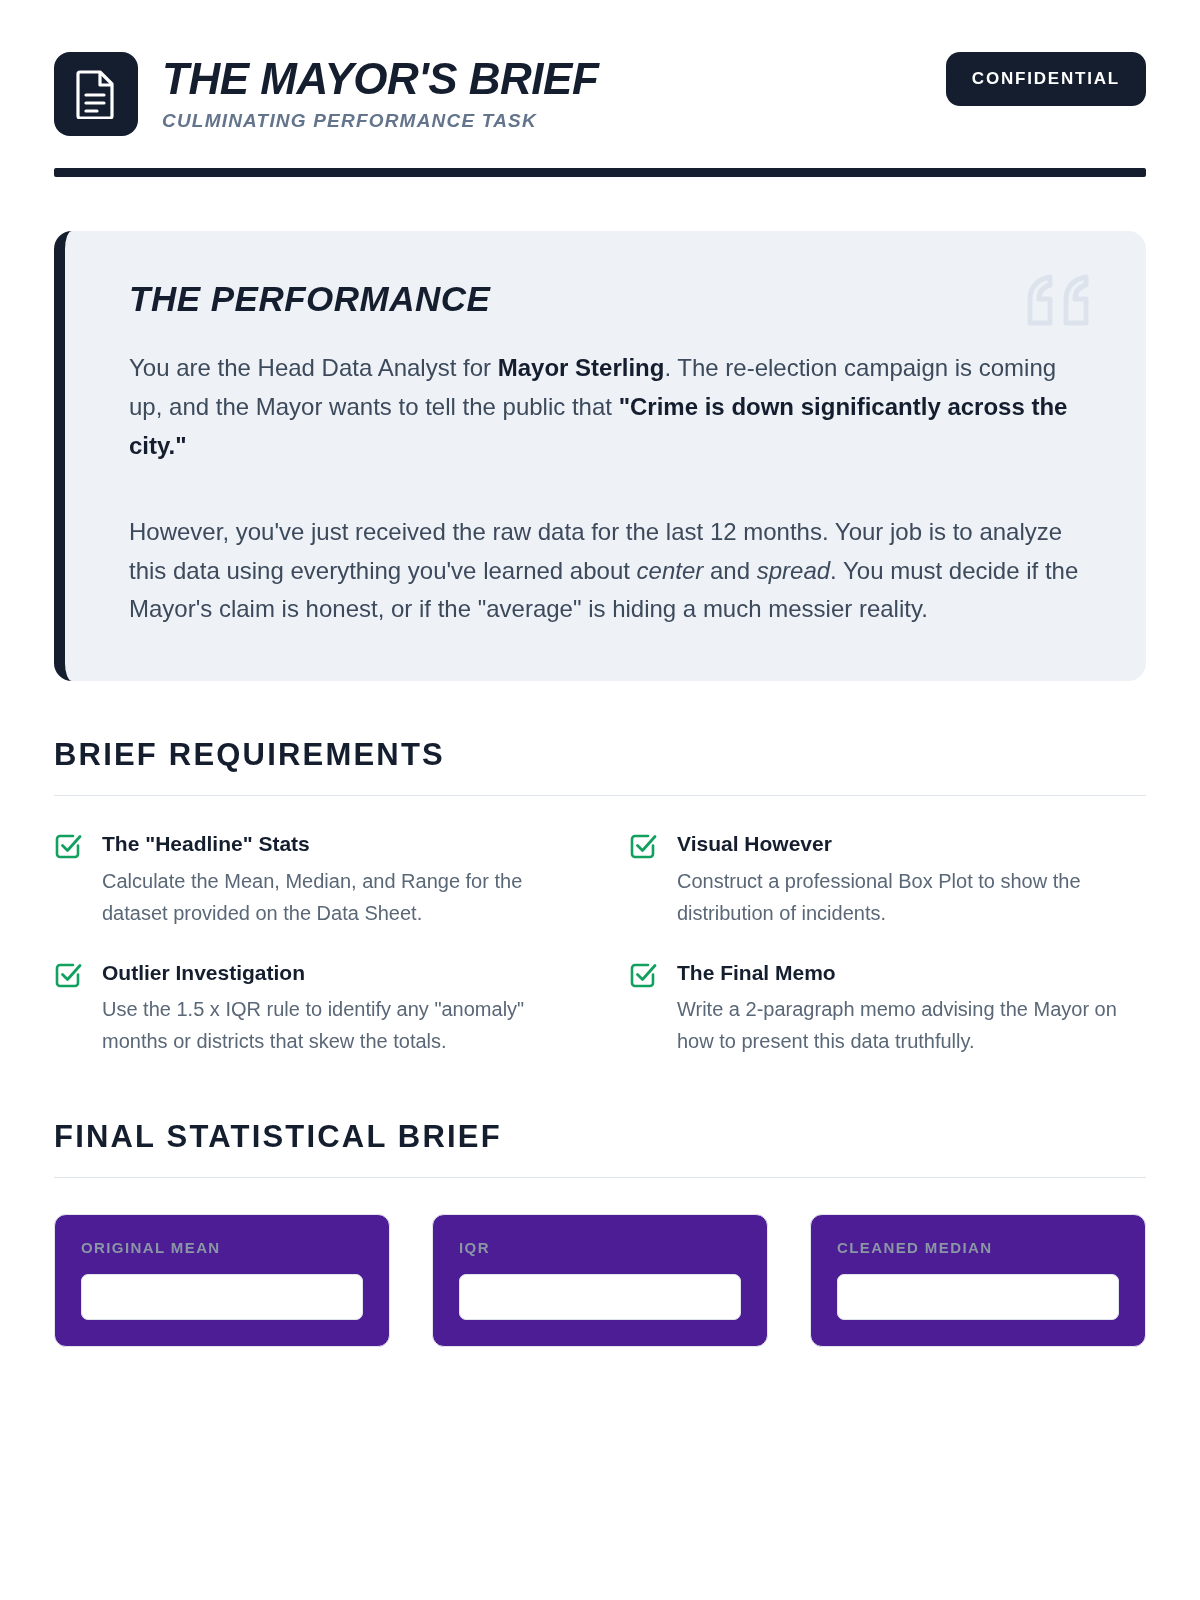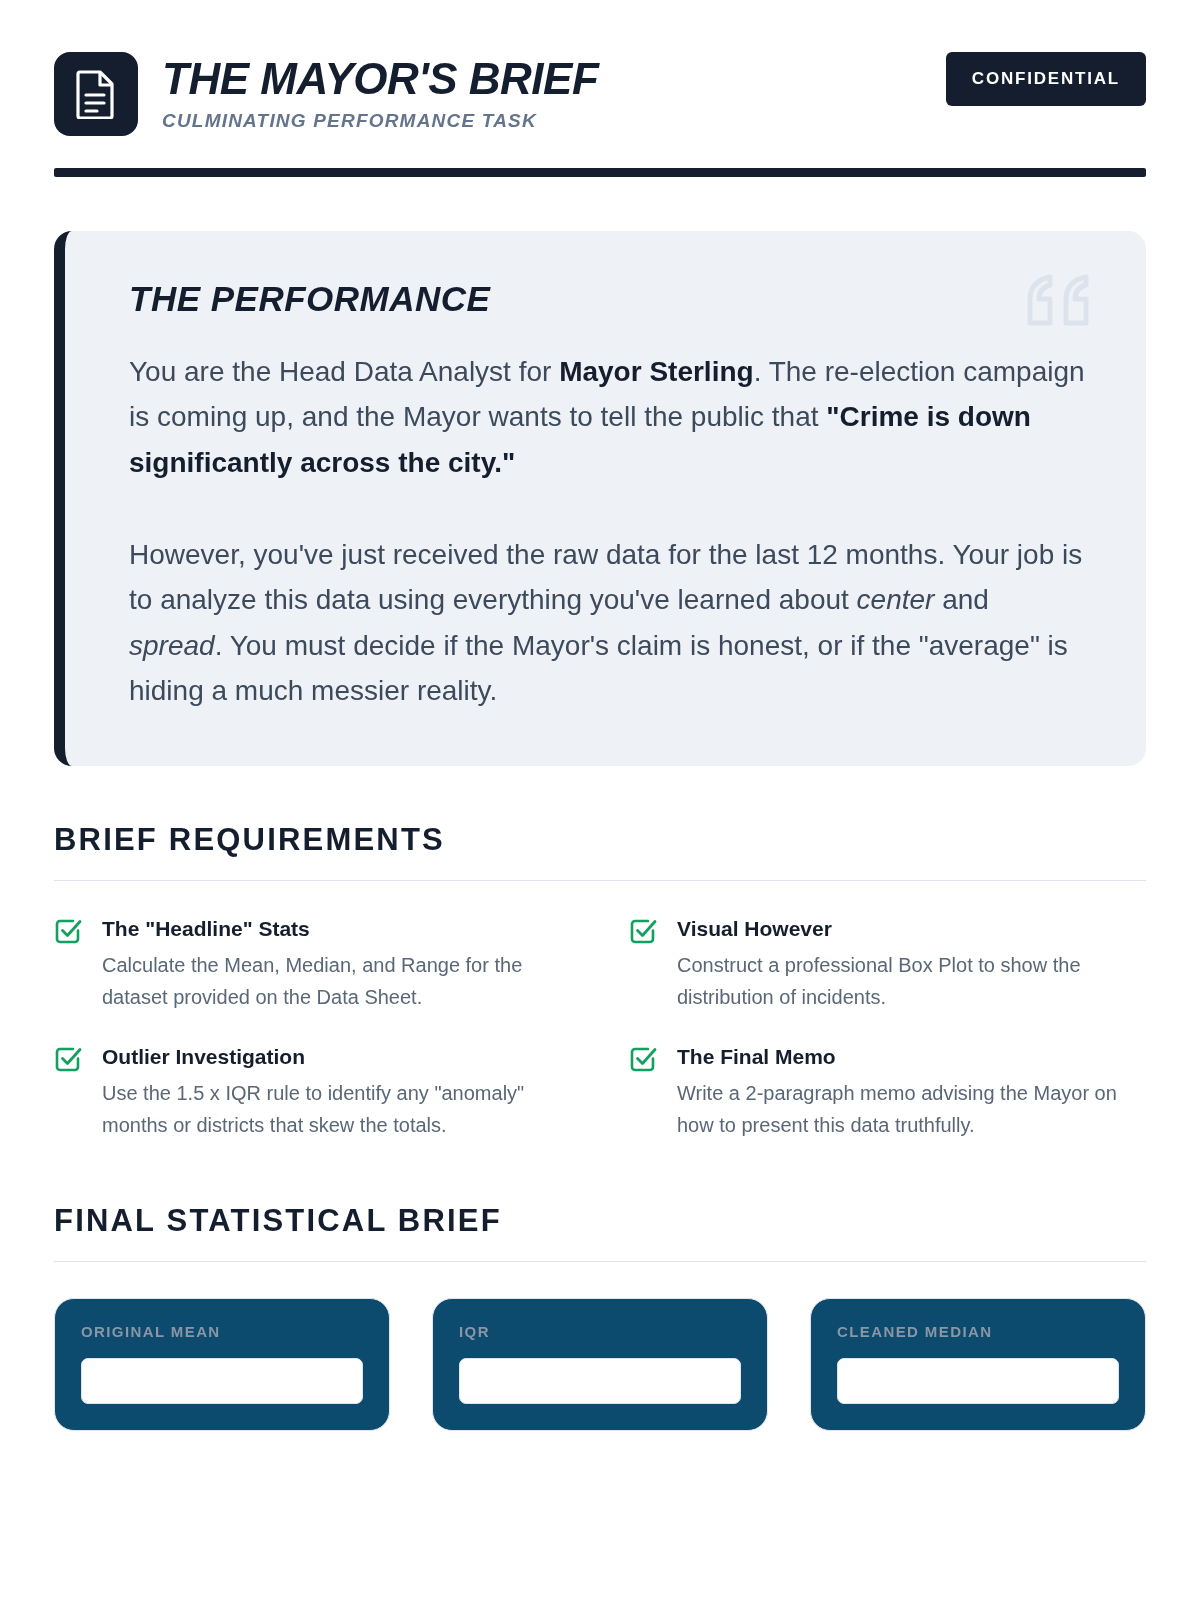--- a/index.html
+++ b/index.html
@@ -64,7 +64,7 @@
     font-weight: 700;
     letter-spacing: 1.8px;
     padding: 17px 26px;
-    border-radius: 6px;
+    border-radius: 14px;
     border: none;
     font-family: "Liberation Sans", sans-serif;
     cursor: pointer;

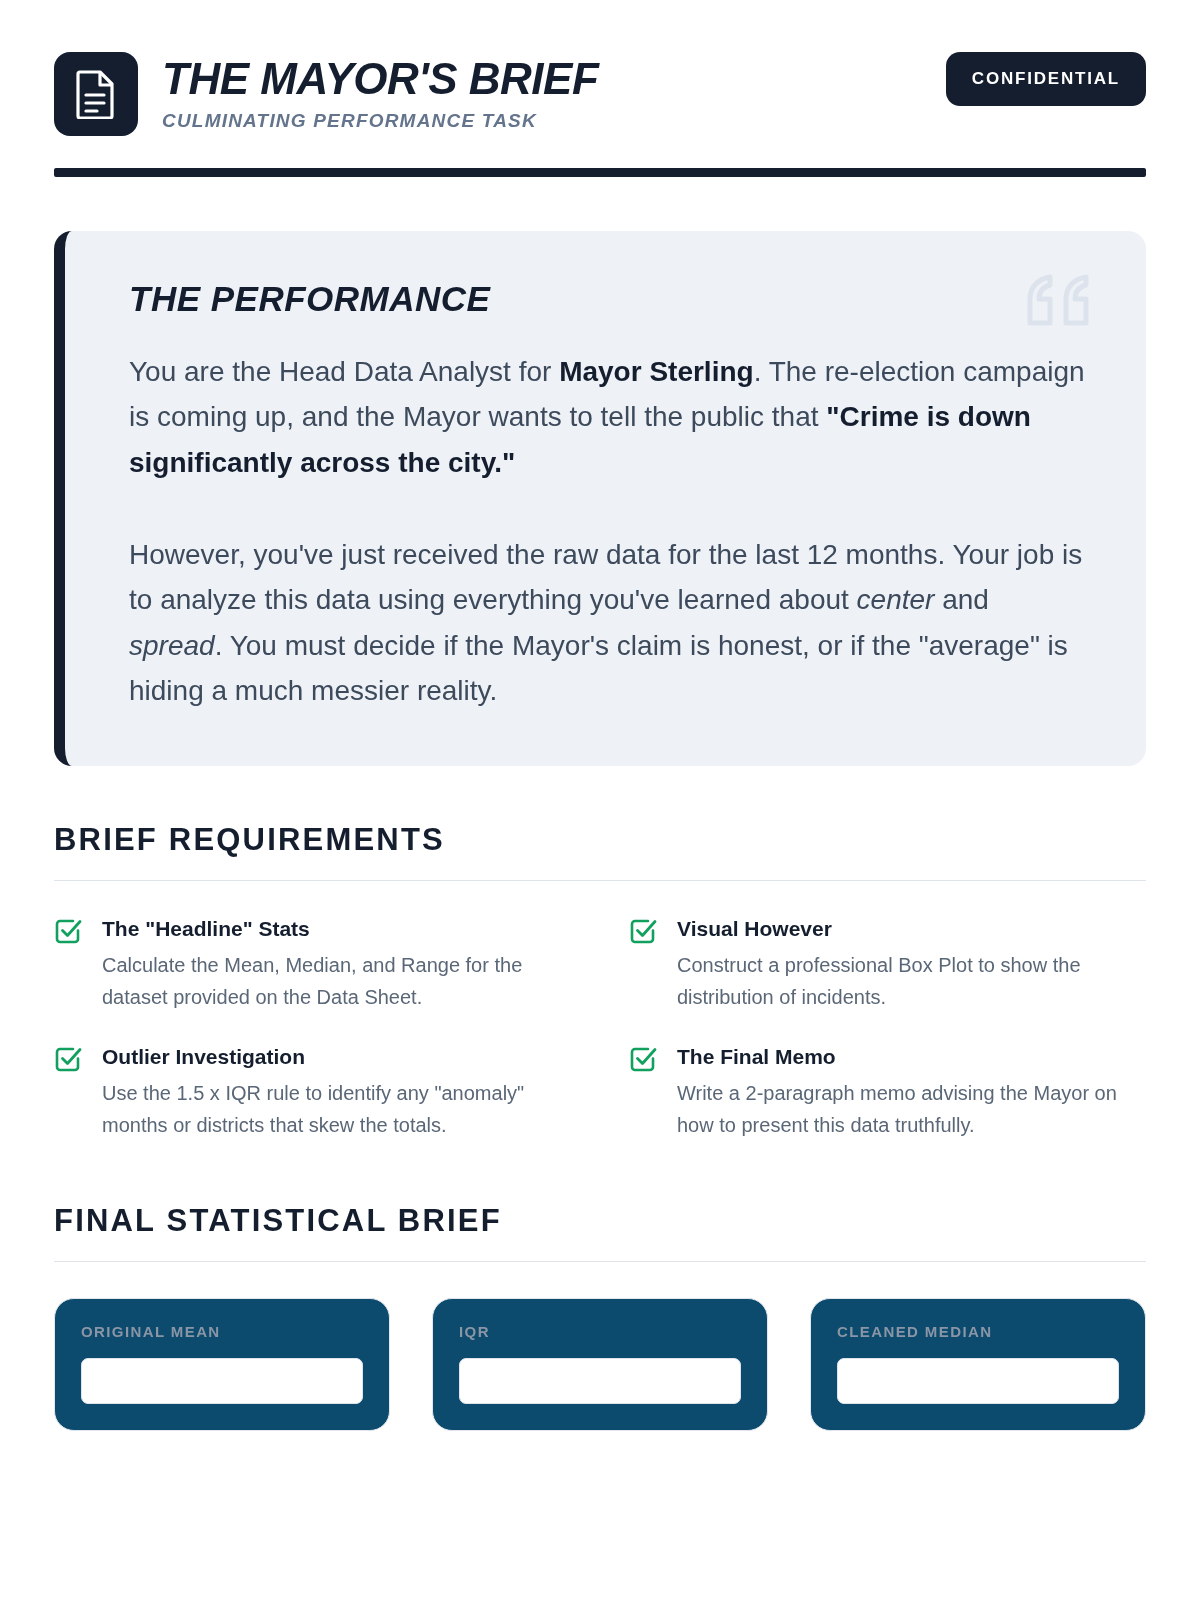--- a/index.html
+++ b/index.html
@@ -102,7 +102,7 @@
     margin-bottom: 30px;
   }
   .assignment p {
-    font-size: 28px;
+    font-size: 24px;
     line-height: 1.62;
     color: #3c4a5c;
   }

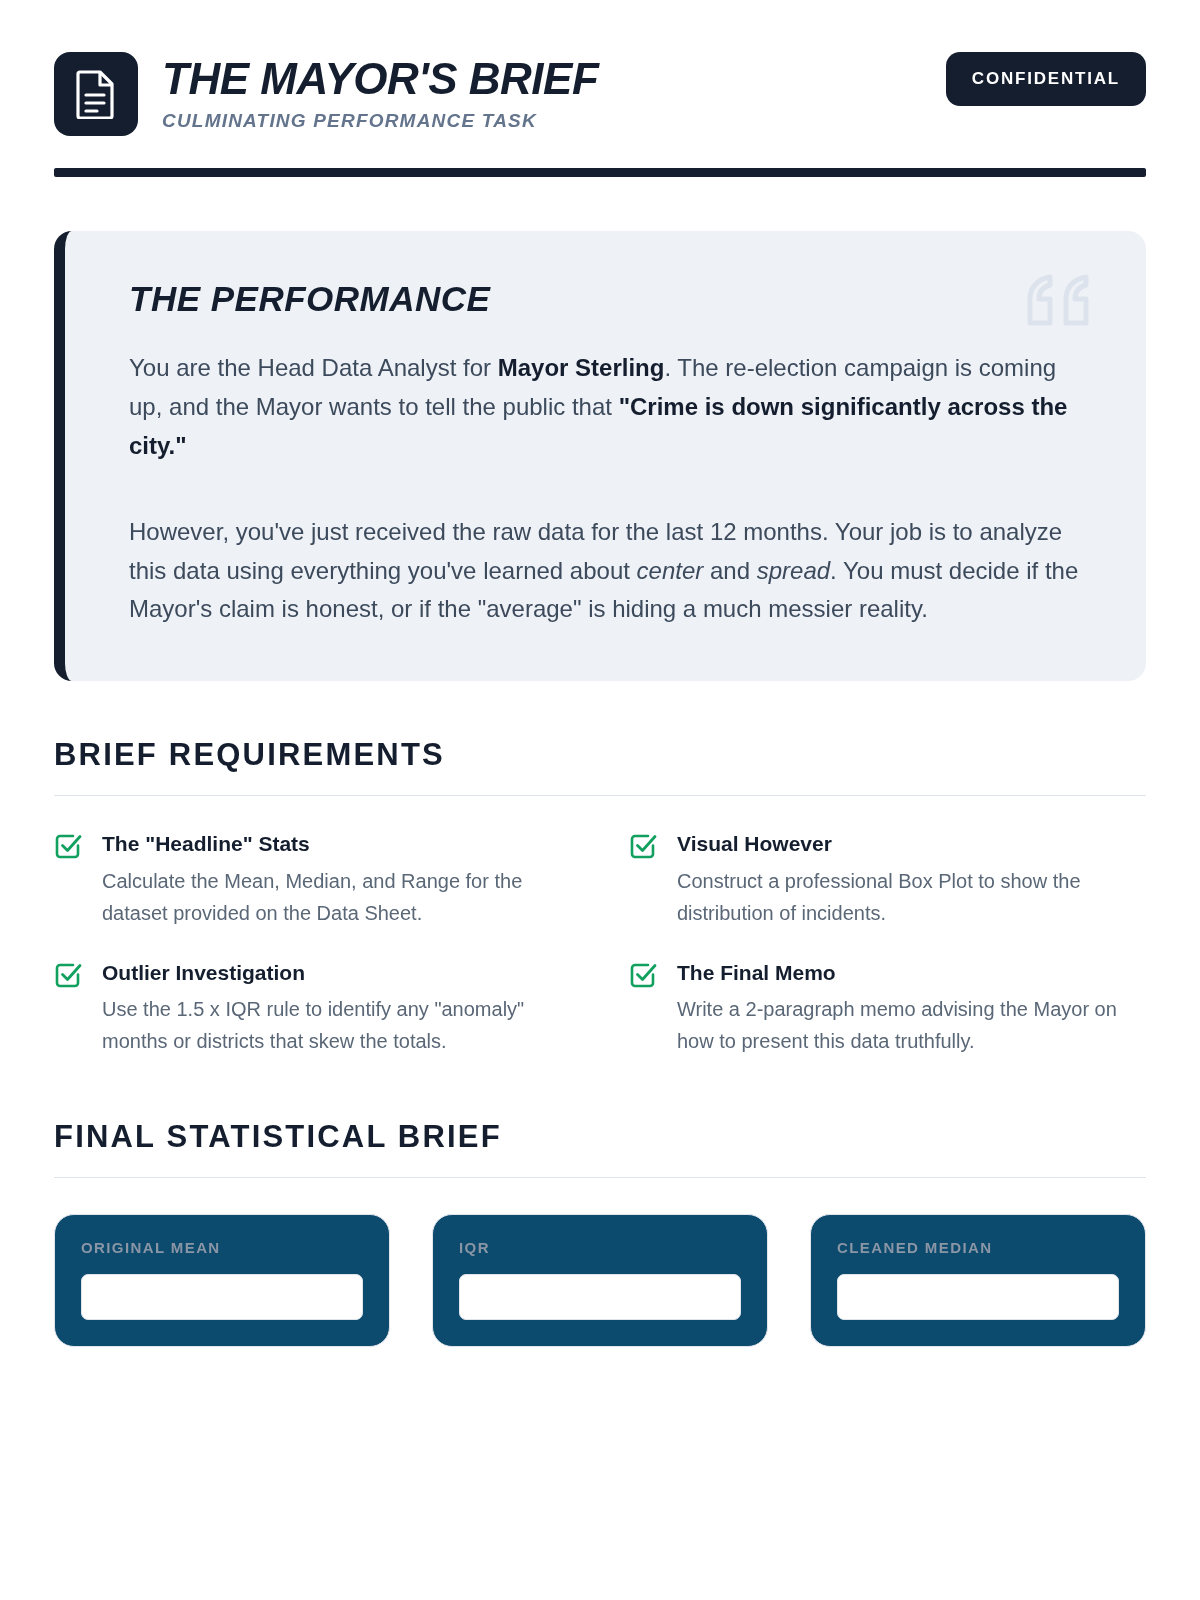--- a/index.html
+++ b/index.html
@@ -163,9 +163,9 @@
   }
   .stat-card {
     border: 1px solid #e2e6ec;
-    border-radius: 20px;
+    border-radius: 12px;
     padding: 24px 26px 26px 26px;
-    background: #0c4a6e;
+    background: #4c1d95;
     min-height: 120px;
   }
   .stat-label {

